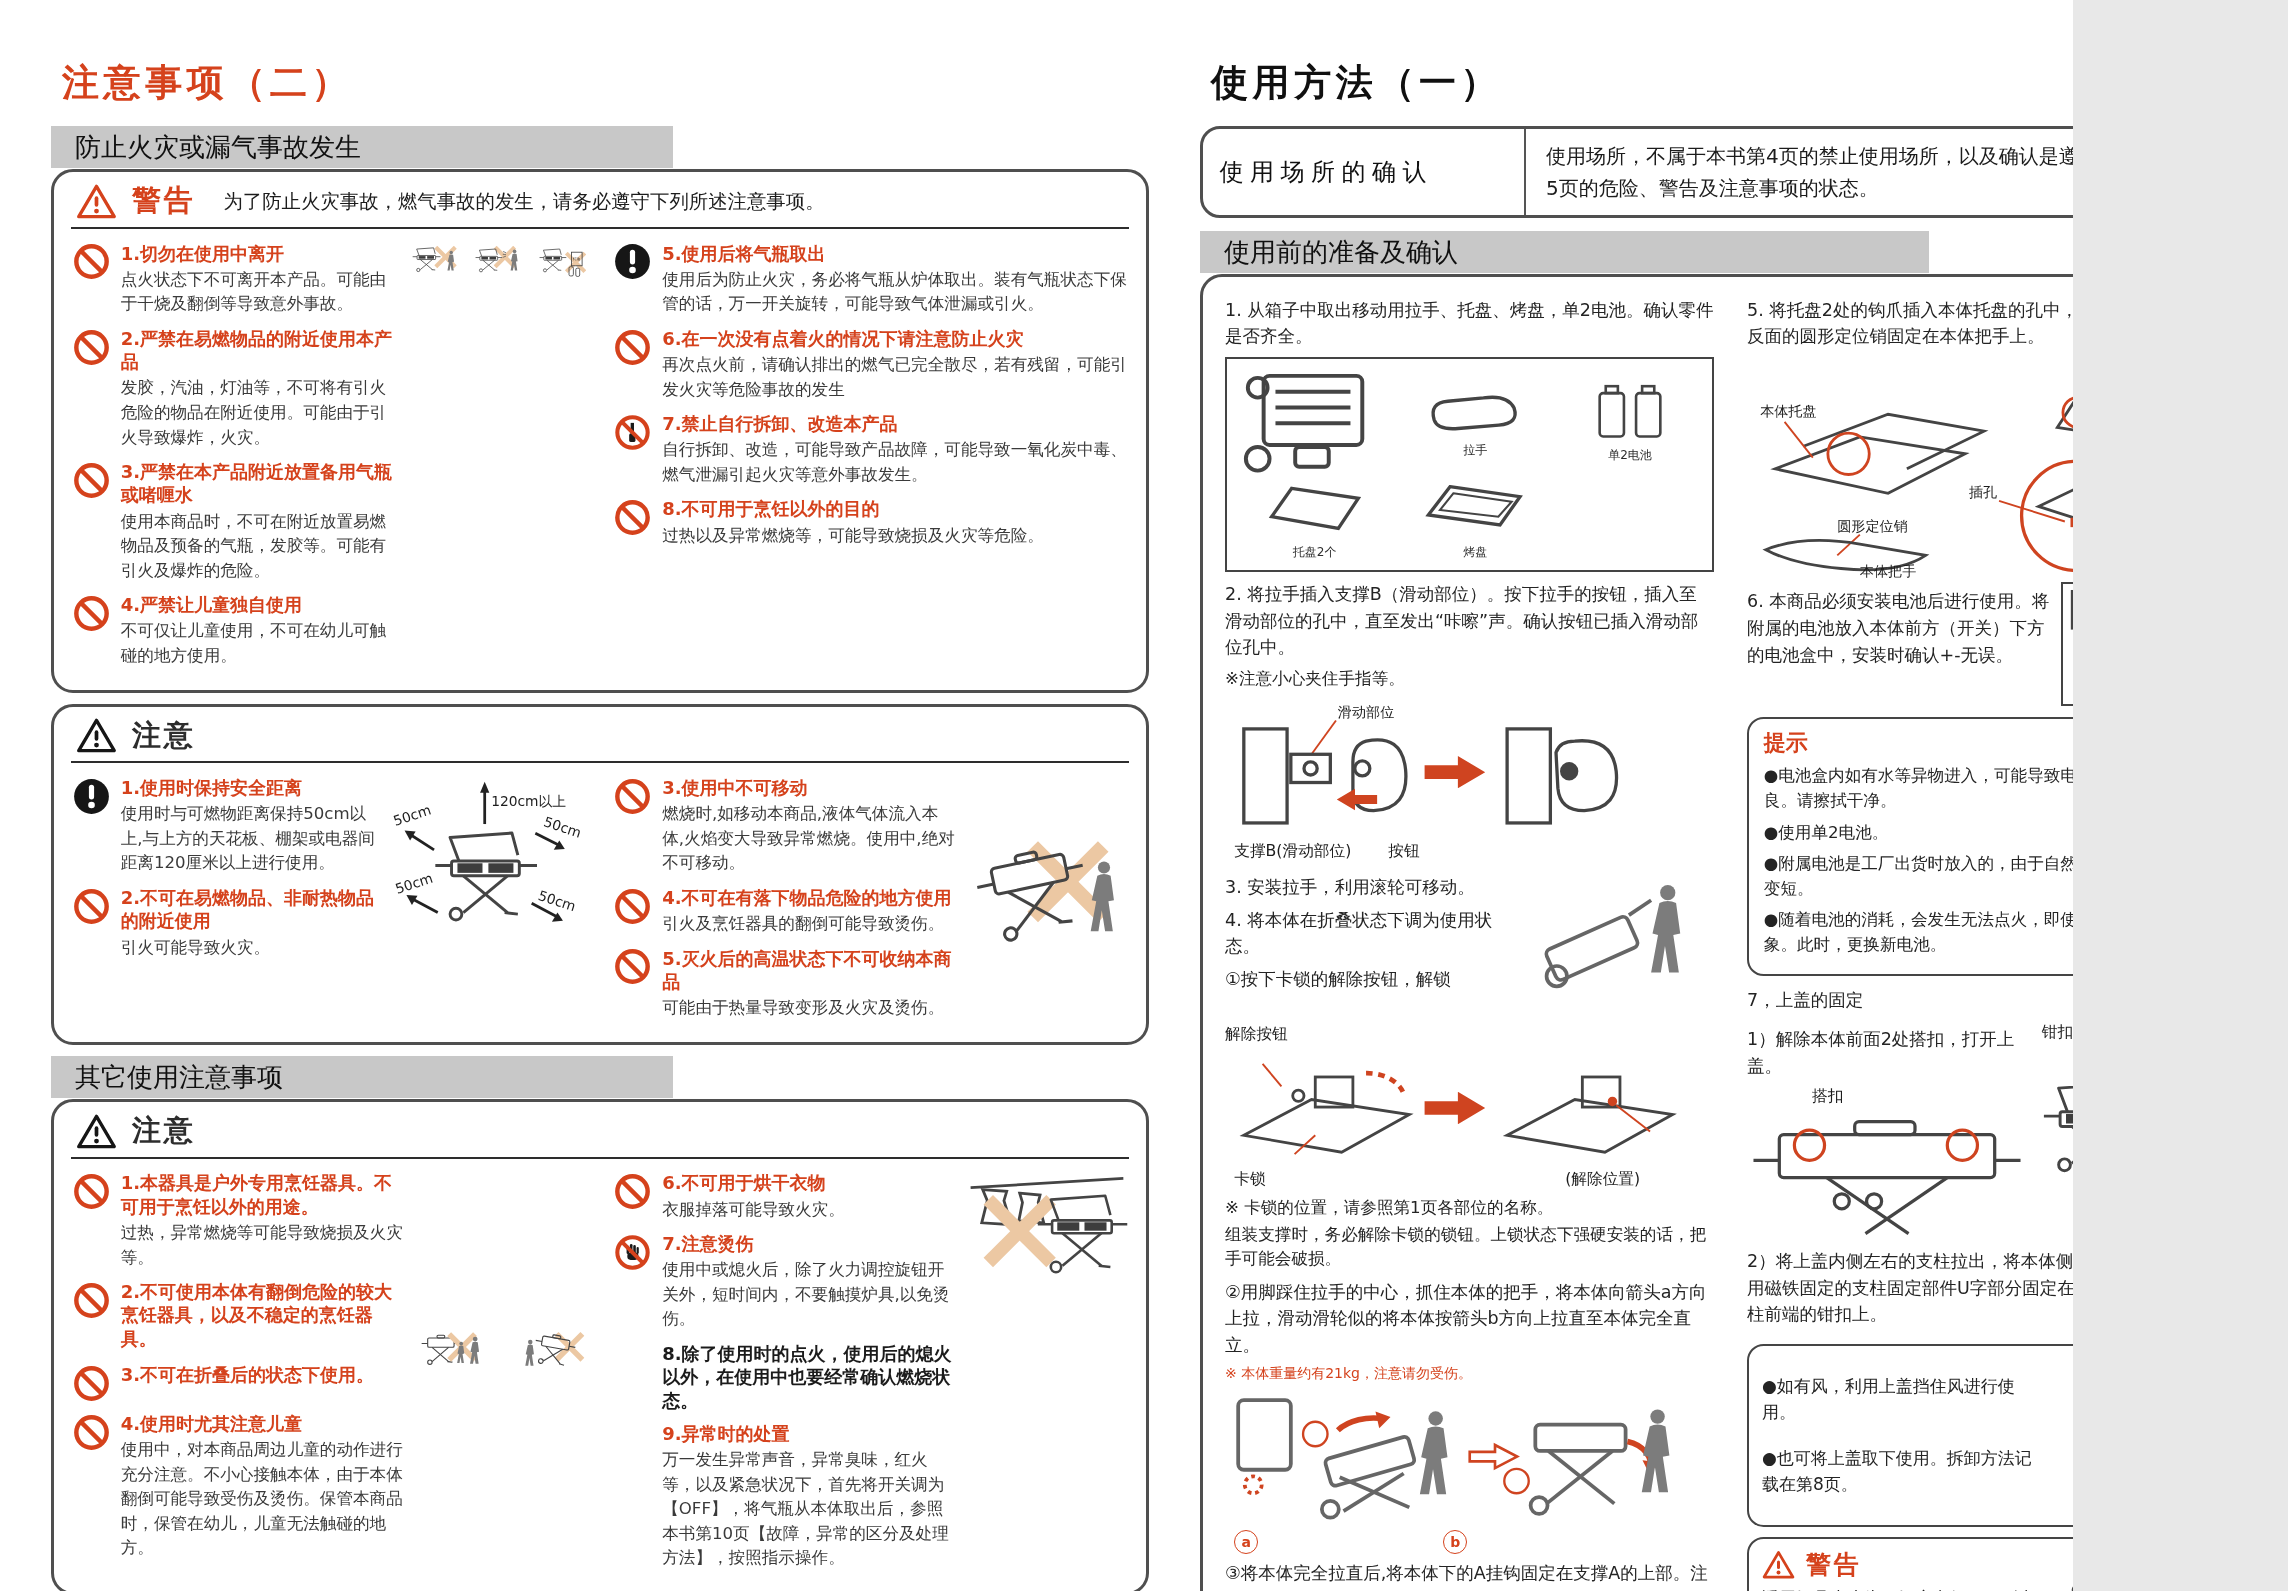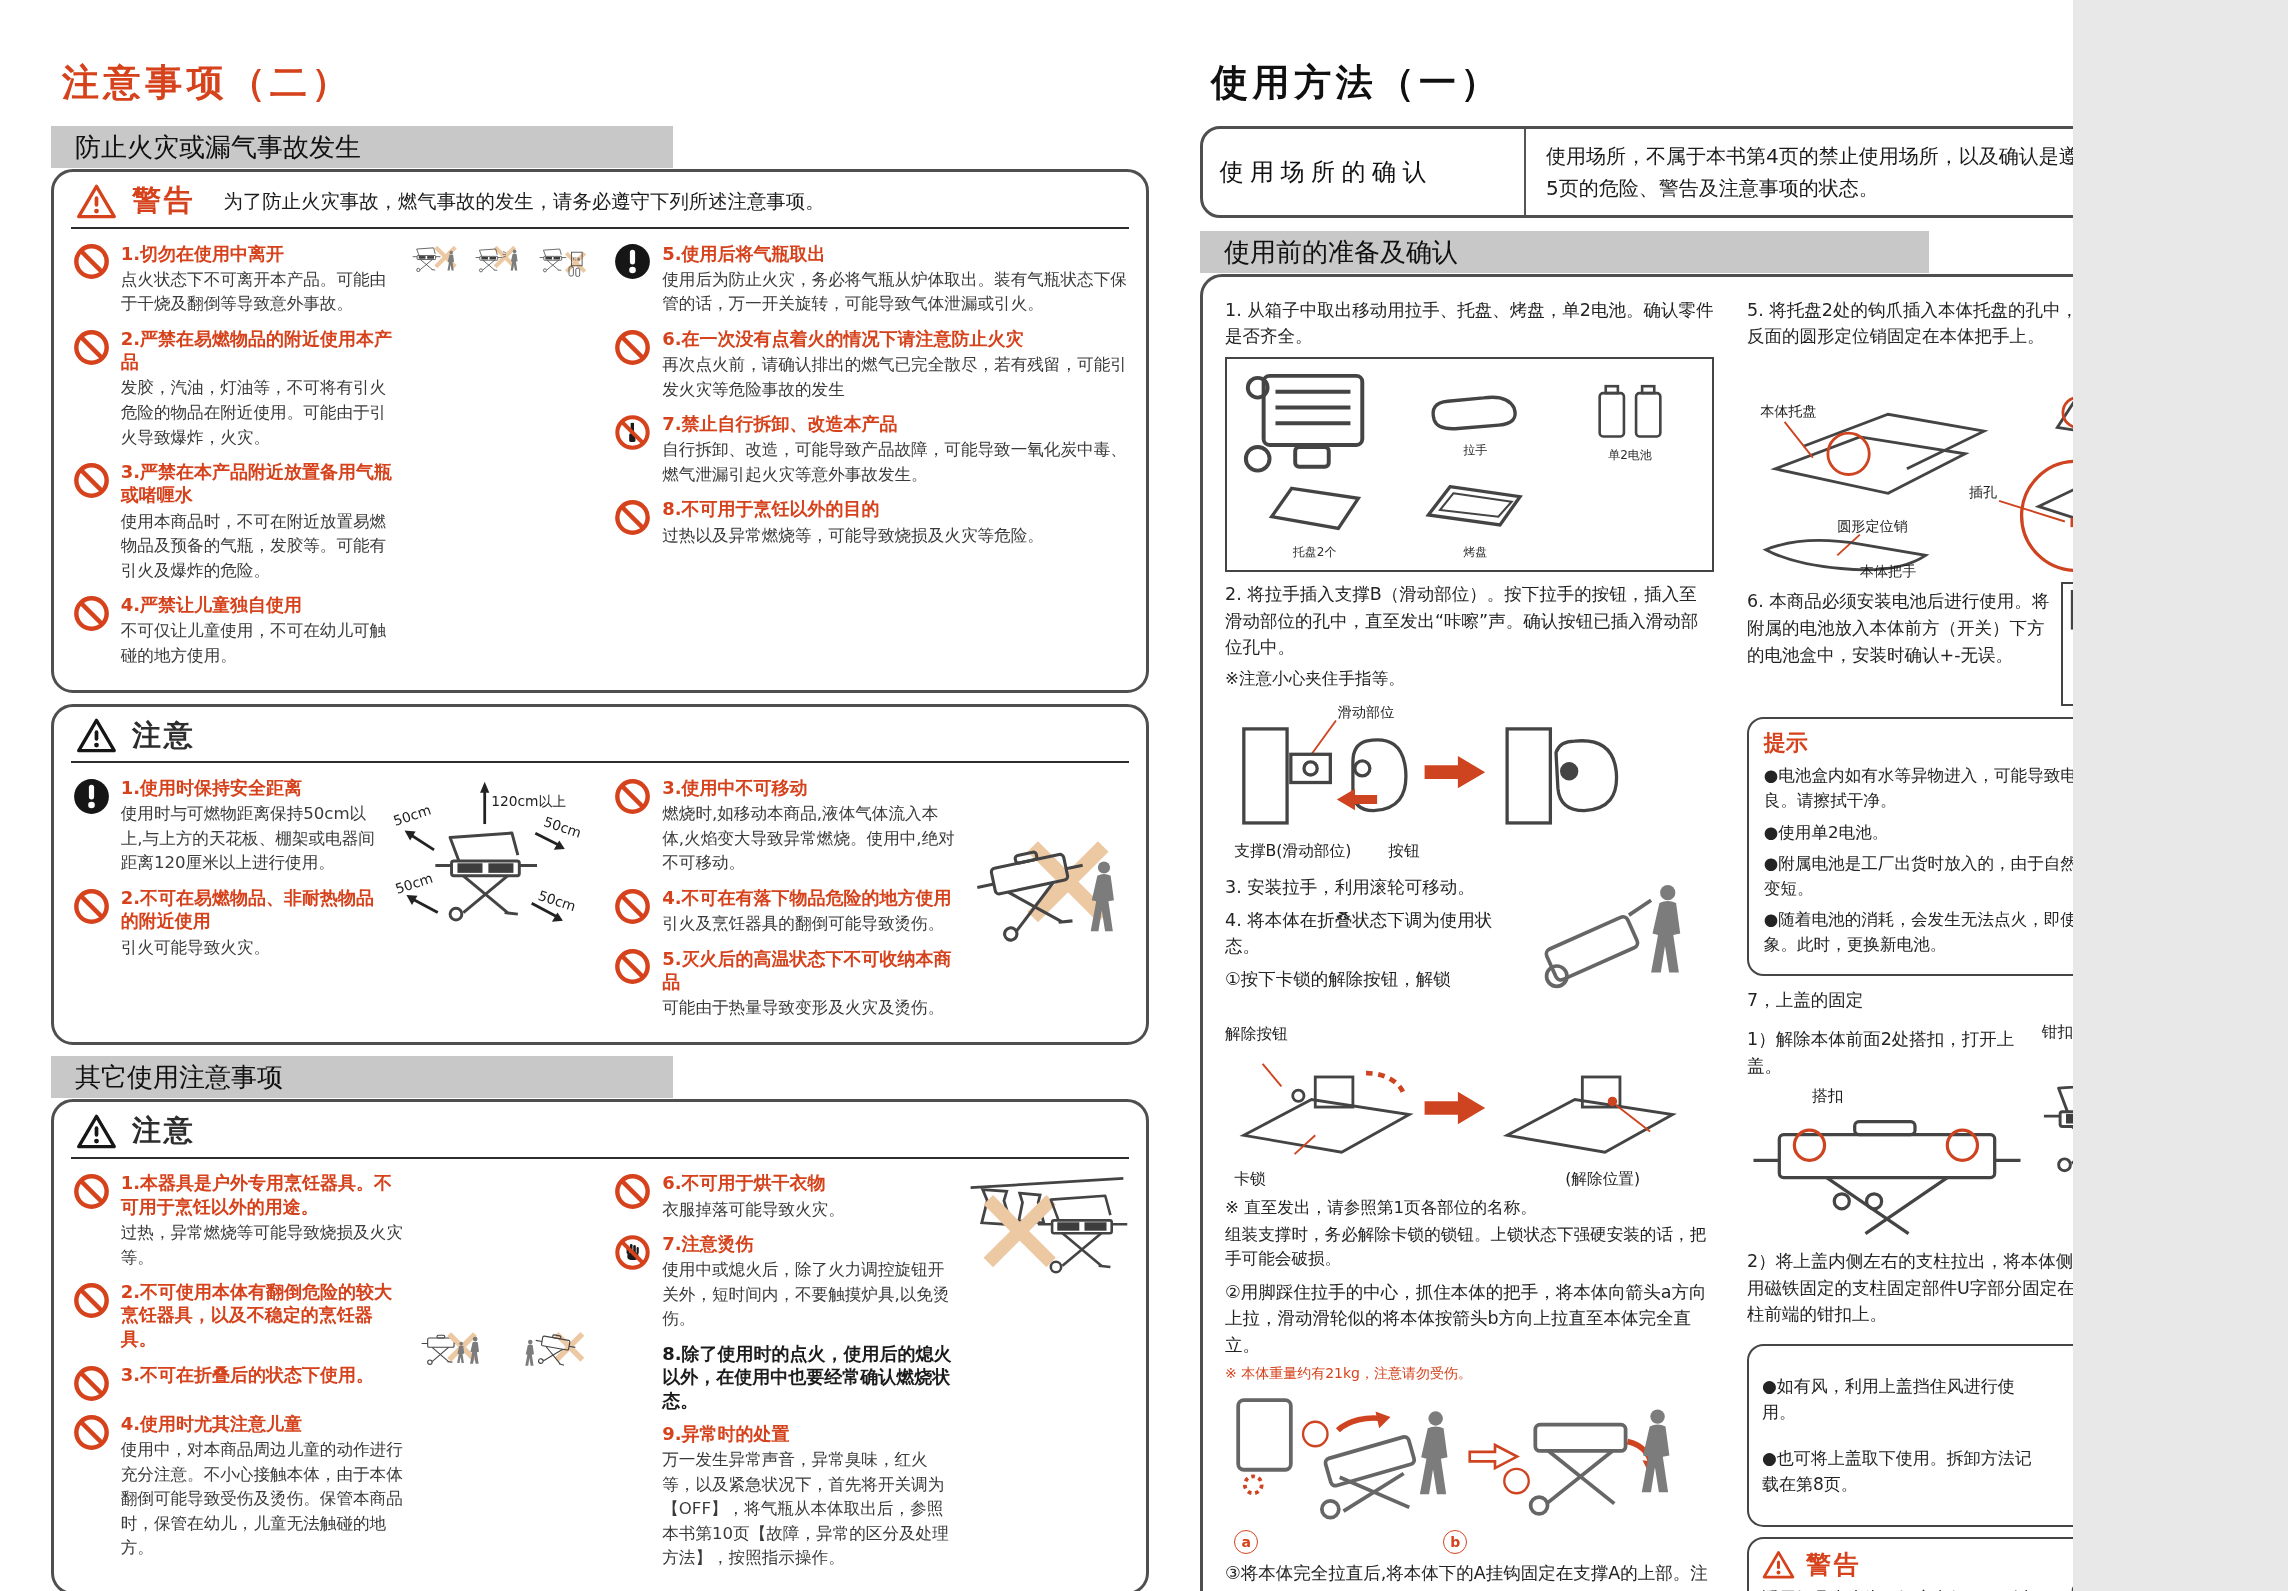--- a/index.html
+++ b/index.html
@@ -594,7 +594,7 @@
             <span class="illab">(解除位置)</span>
           </div>
 
-          <p class="stepnote">※ 直至发出，请参照第1页各部位的名称。</p>
+          <p class="stepnote">※ 卡锁的位置，请参照第1页各部位的名称。</p>
           <p class="stepnote">组装支撑时，务必解除卡锁的锁钮。上锁状态下强硬安装的话，把手可能会破损。</p>
           <p class="step">②用脚踩住拉手的中心，抓住本体的把手，将本体向箭头a方向上拉，滑动滑轮似的将本体按箭头b方向上拉直至本体完全直立。</p>
           <p class="rednote">※ 本体重量约有21kg，注意请勿受伤。</p>

